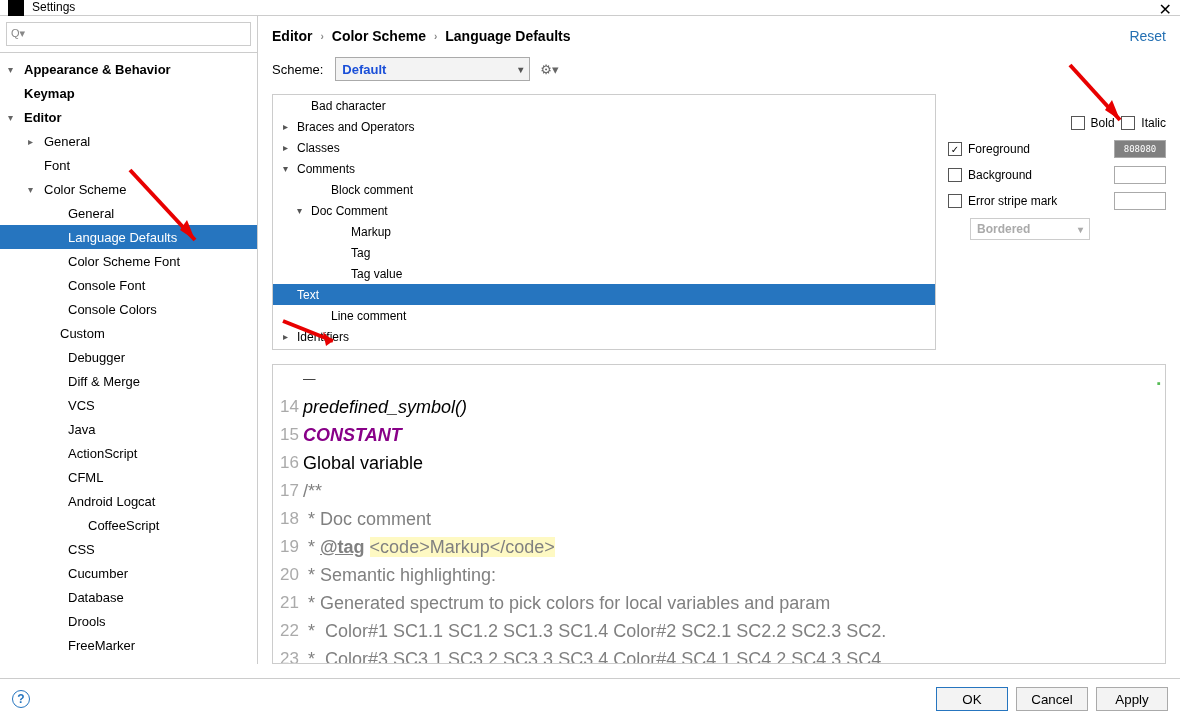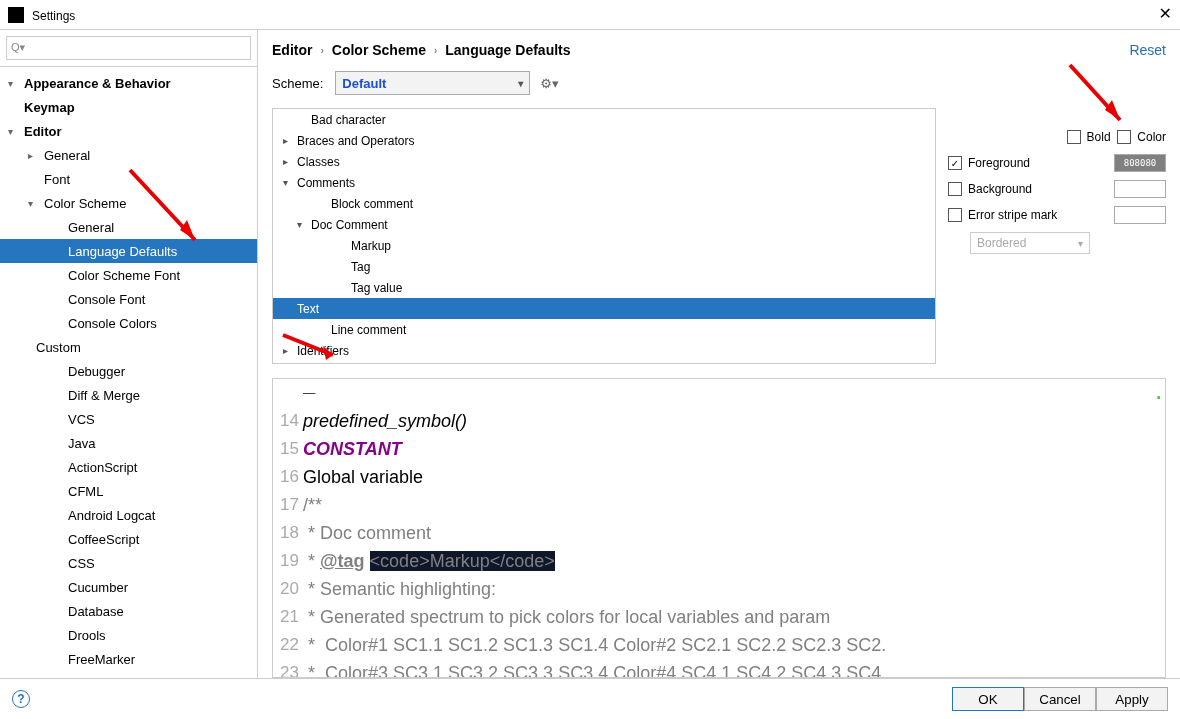--- a/index.html
+++ b/index.html
@@ -4,7 +4,7 @@
 <style>
 * { box-sizing: border-box; margin: 0; padding: 0; font-family: "Segoe UI", Arial, sans-serif; }
 body { width: 1180px; height: 719px; background: #fff; font-size: 13px; overflow: hidden; position: relative; }
-.titlebar { height: 30px; border-bottom: 1px solid #ccc; display: flex; align-items: flex-end; padding: 6px 8px; }
+.titlebar { height: 16px; border-bottom: 1px solid #ccc; display: flex; align-items: flex-start; padding: 0 8px; }
 .titlebar .app-icon { width: 16px; height: 16px; background: #000; margin-right: 8px; display: flex; align-items: center; justify-content: center; }
 .titlebar .title { flex: 1; font-size: 12px; }
 .titlebar .close { font-size: 16px; cursor: pointer; }

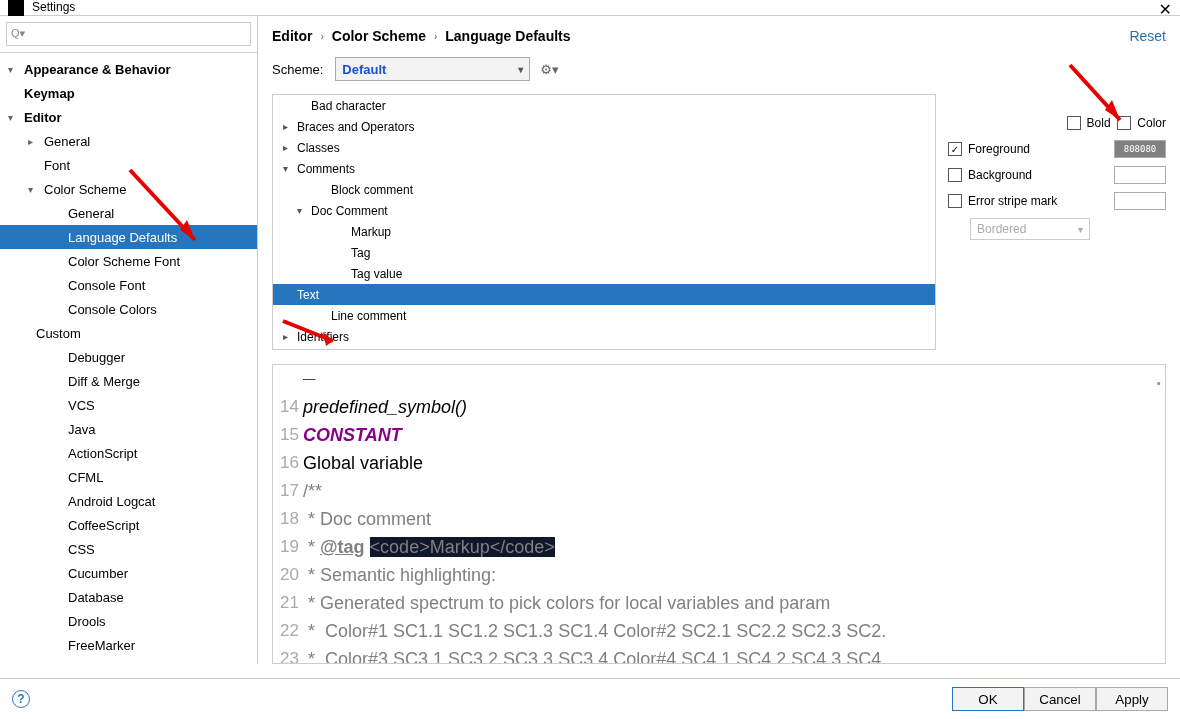--- a/index.html
+++ b/index.html
@@ -238,7 +238,7 @@
         <div class="prow boldrow">
           <span class="chk"></span><span>Bold</span>
           &nbsp;&nbsp;
-          <span class="chk"></span><span>Color</span>
+          <span class="chk"></span><span>Italic</span>
         </div>
         <div class="prow">
           <span class="chk on"></span>

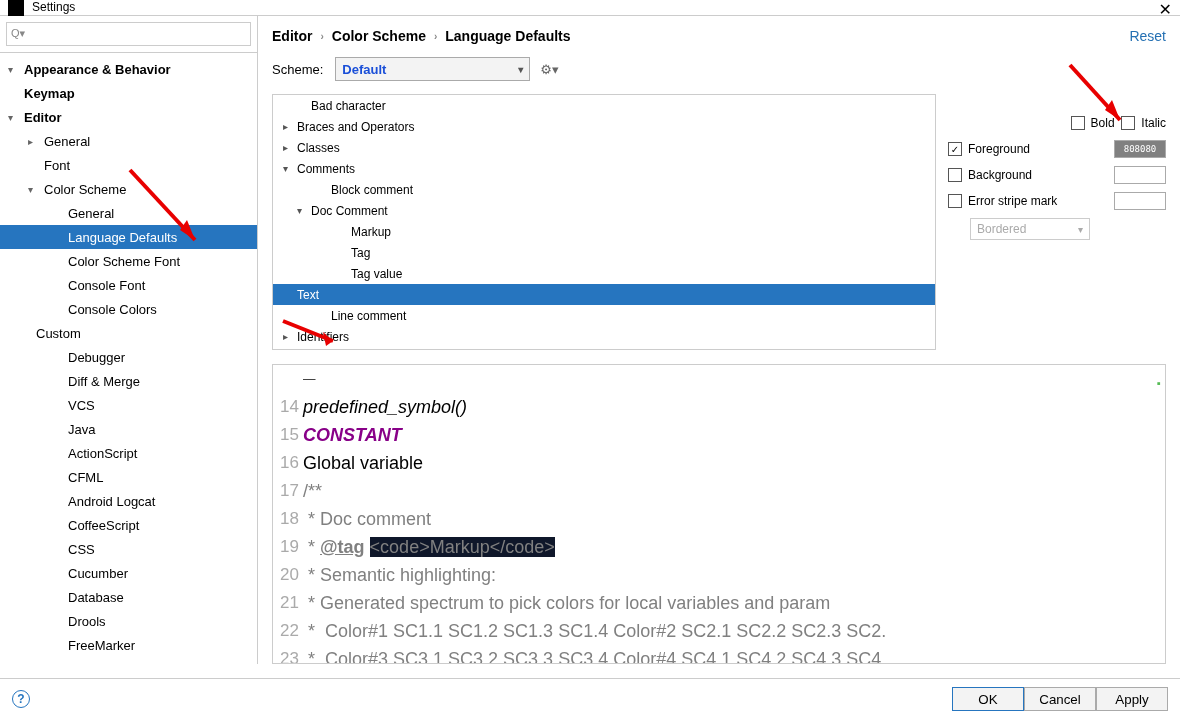--- a/index.html
+++ b/index.html
@@ -41,7 +41,7 @@
 .props .chk.on::after { content: "✓"; color: #000; }
 .props .swatch { width: 52px; height: 18px; border: 1px solid #aaa; margin-left: auto; }
 .props .sw808080 { background: #808080; color:#fff; font-size:9px; text-align:center; line-height:16px; font-family: monospace;}
-.props .eff { width: 120px; height: 22px; border: 1px solid #ccc; color: #aaa; padding: 2px 6px; margin-top: 4px; display: flex; align-items: center; margin-left: 22px; }
+.props .eff { width: 120px; height: 22px; border: 1px solid #ccc; color: #aaa; padding: 2px 6px; margin-top: 4px; display: flex; align-items: center; margin-left: 22px; font-weight: bold; }
 .props .boldrow { justify-content: flex-end; gap: 0; }
 .preview { flex: 1; border: 1px solid #ccc; margin-top: 14px; overflow: hidden; font-family: 'Consolas','Menlo',monospace; font-size: 18px; position: relative; line-height: 28px; background: #fff; }
 .preview .line { display: flex; align-items: center; white-space: pre; }

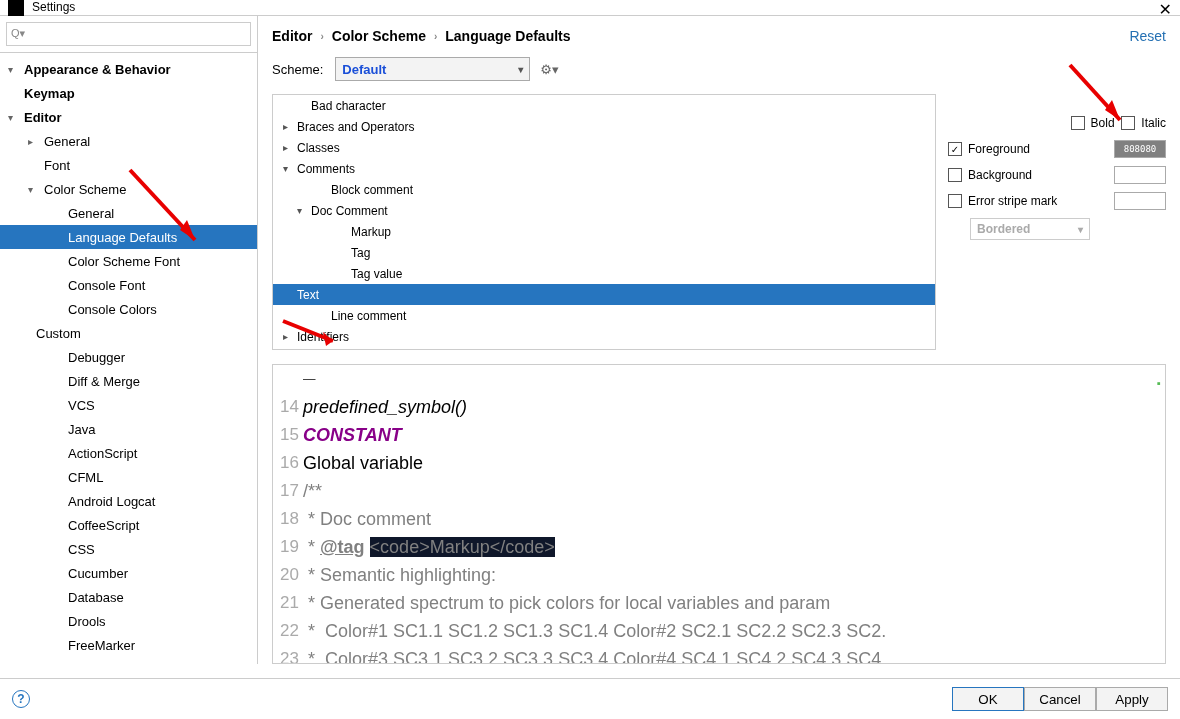--- a/index.html
+++ b/index.html
@@ -120,7 +120,7 @@
         <div class="node l3" style="padding-left: 68px;">
           <span>Console Colors</span>
         </div>
-        <div class="node l3" style="padding-left: 36px;">
+        <div class="node l3" style="padding-left: 60px;">
           <span>Custom</span>
         </div>
         <div class="node l3" style="padding-left: 68px;">

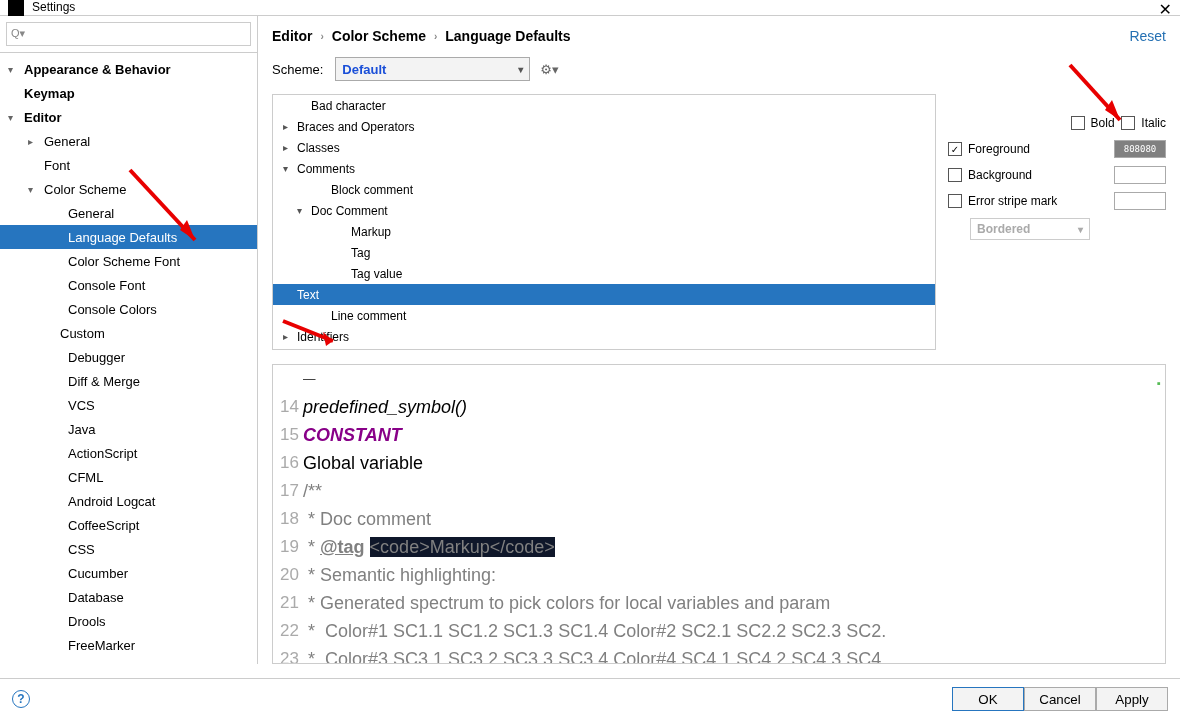--- a/index.html
+++ b/index.html
@@ -144,7 +144,7 @@
         <div class="node l3" style="padding-left: 68px;">
           <span>Android Logcat</span>
         </div>
-        <div class="node l3" style="padding-left: 68px;">
+        <div class="node l3" style="padding-left: 88px;">
           <span>CoffeeScript</span>
         </div>
         <div class="node l3" style="padding-left: 68px;">

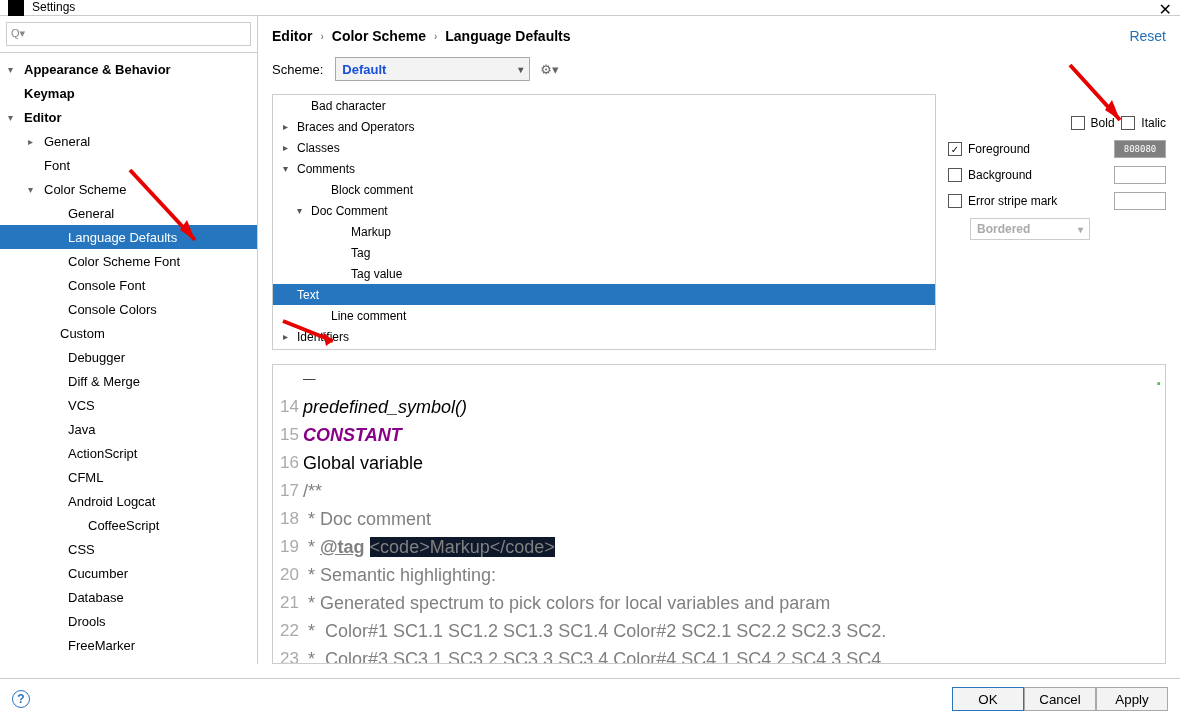--- a/index.html
+++ b/index.html
@@ -51,7 +51,7 @@
 .c-purple { color: #880088; font-weight: bold; font-style: italic; }
 .c-italic { font-style: italic; }
 .c-tag { text-decoration: underline; font-weight: bold; }
-.c-mark { background: #0f172a; }
+.c-mark { background: #fef9c3; }
 .preview .grad { position: absolute; right: 4px; top: 4px; color: #5b5; font-size: 11px; }
 .preview .truncated { color: #444; font-weight: bold; }
 .footer { position: absolute; left: 0; right: 0; bottom: 0; height: 41px; border-top: 1px solid #ccc; display: flex; align-items: center; padding: 0 12px; }

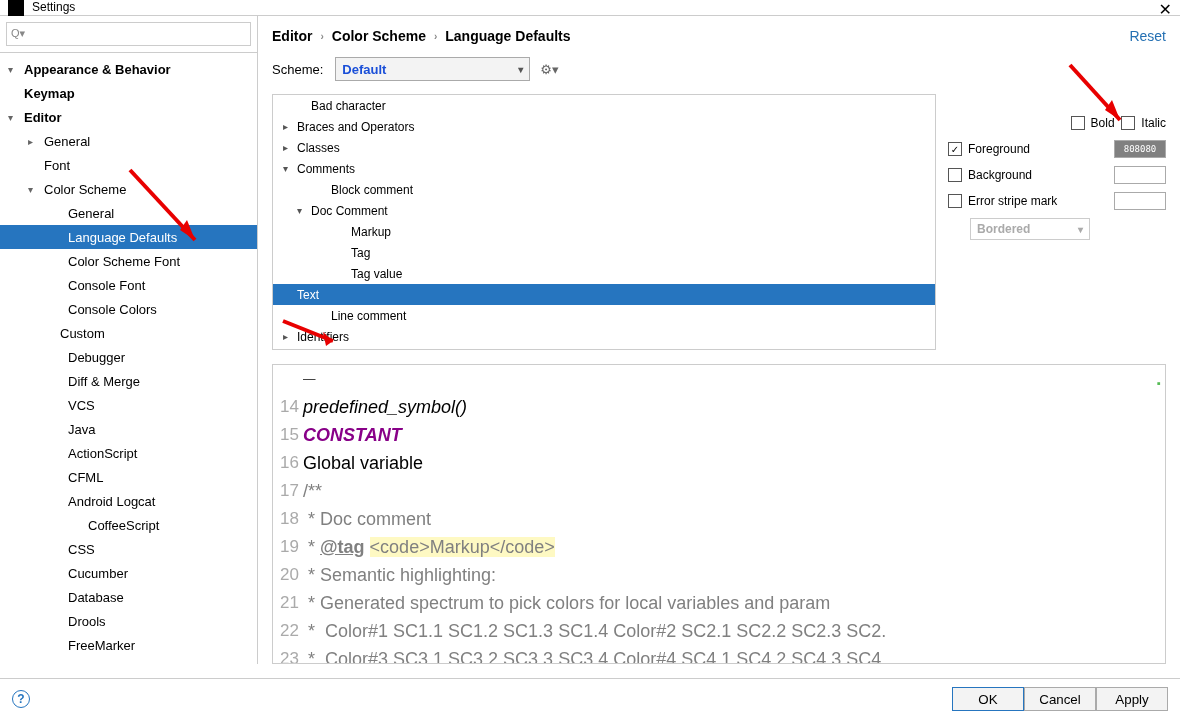--- a/index.html
+++ b/index.html
@@ -56,7 +56,7 @@
 .preview .truncated { color: #444; font-weight: bold; }
 .footer { position: absolute; left: 0; right: 0; bottom: 0; height: 41px; border-top: 1px solid #ccc; display: flex; align-items: center; padding: 0 12px; }
 .footer .help { color: #2675bf; font-size: 16px; font-weight: bold; border: 1px solid #2675bf; border-radius: 50%; width: 18px; height: 18px; display:flex; align-items:center; justify-content:center; font-size:12px;}
-.footer .btns { margin-left: auto; display: flex; }
+.footer .btns { margin-left: auto; display: flex; gap: 8px; }
 .footer button { width: 72px; height: 24px; border: 1px solid #aaa; background: #f3f3f3; cursor: pointer; }
 .footer button.primary { border-color: #2675bf; }
 .arrow-annot { position: absolute; pointer-events: none; }

